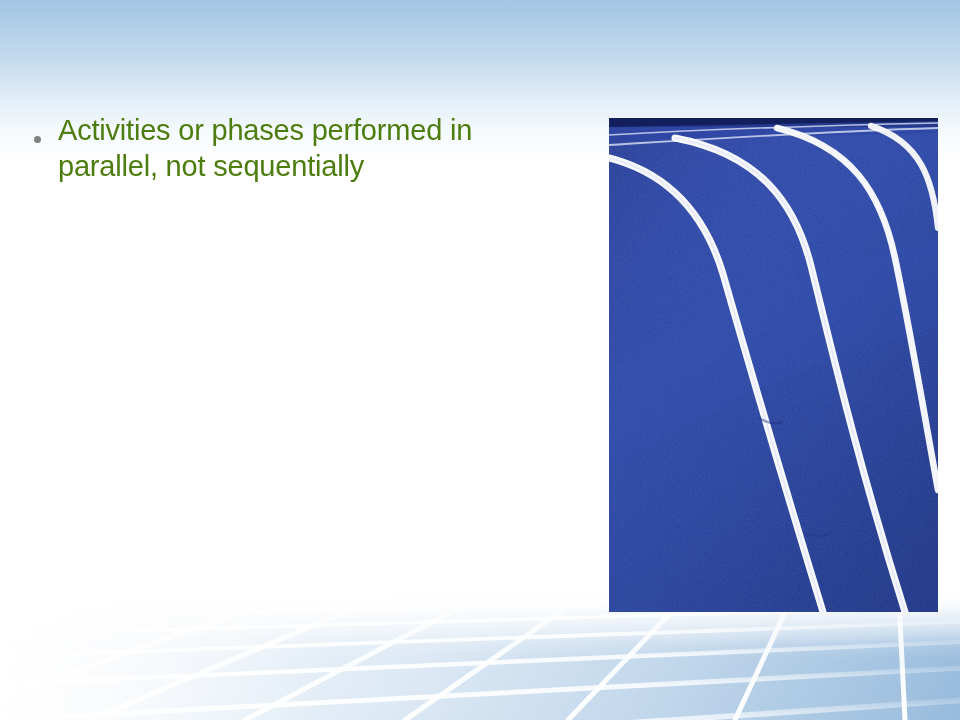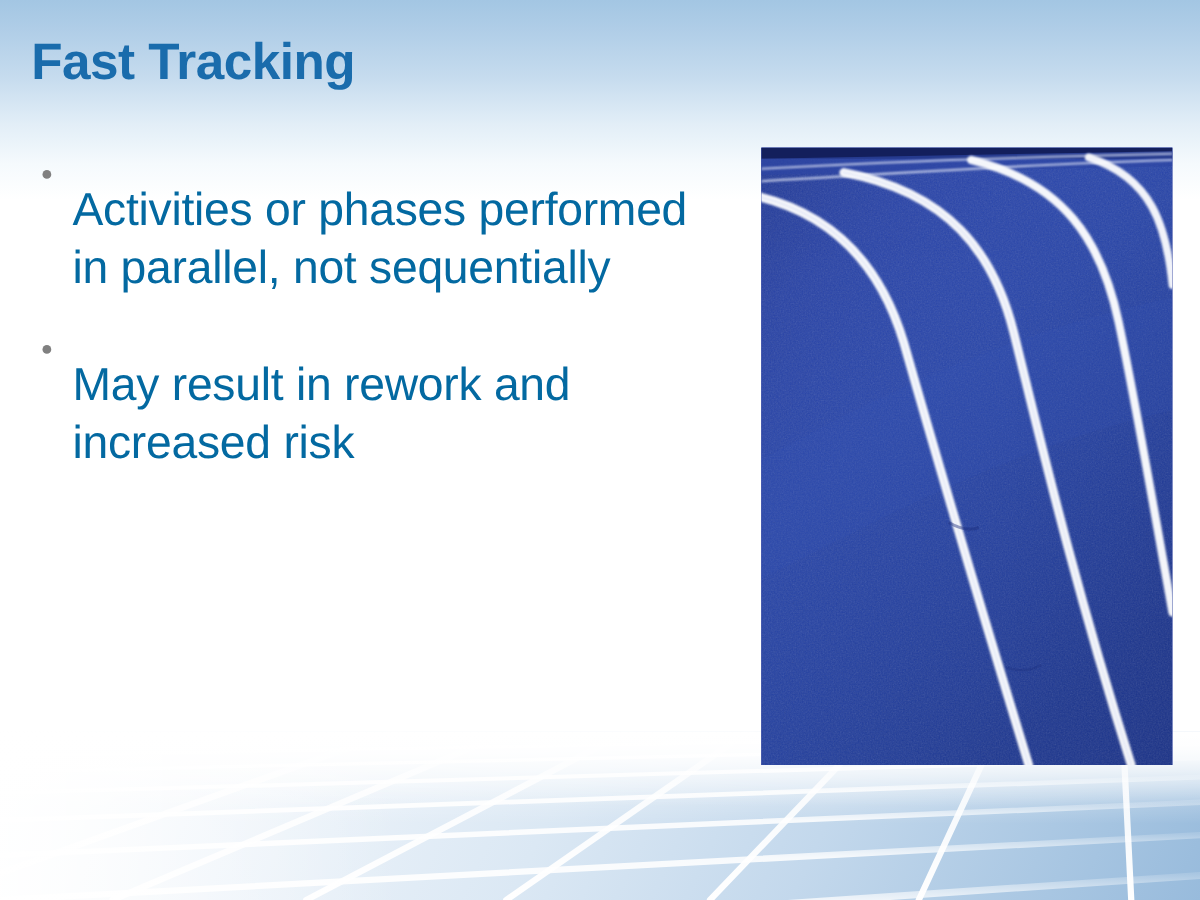--- a/index.html
+++ b/index.html
@@ -194,7 +194,6 @@
     <div class="floor-fade-left"></div>
   </div>
 
-  <div class="title">Fast Tracking</div>
 
   <div class="body">
 

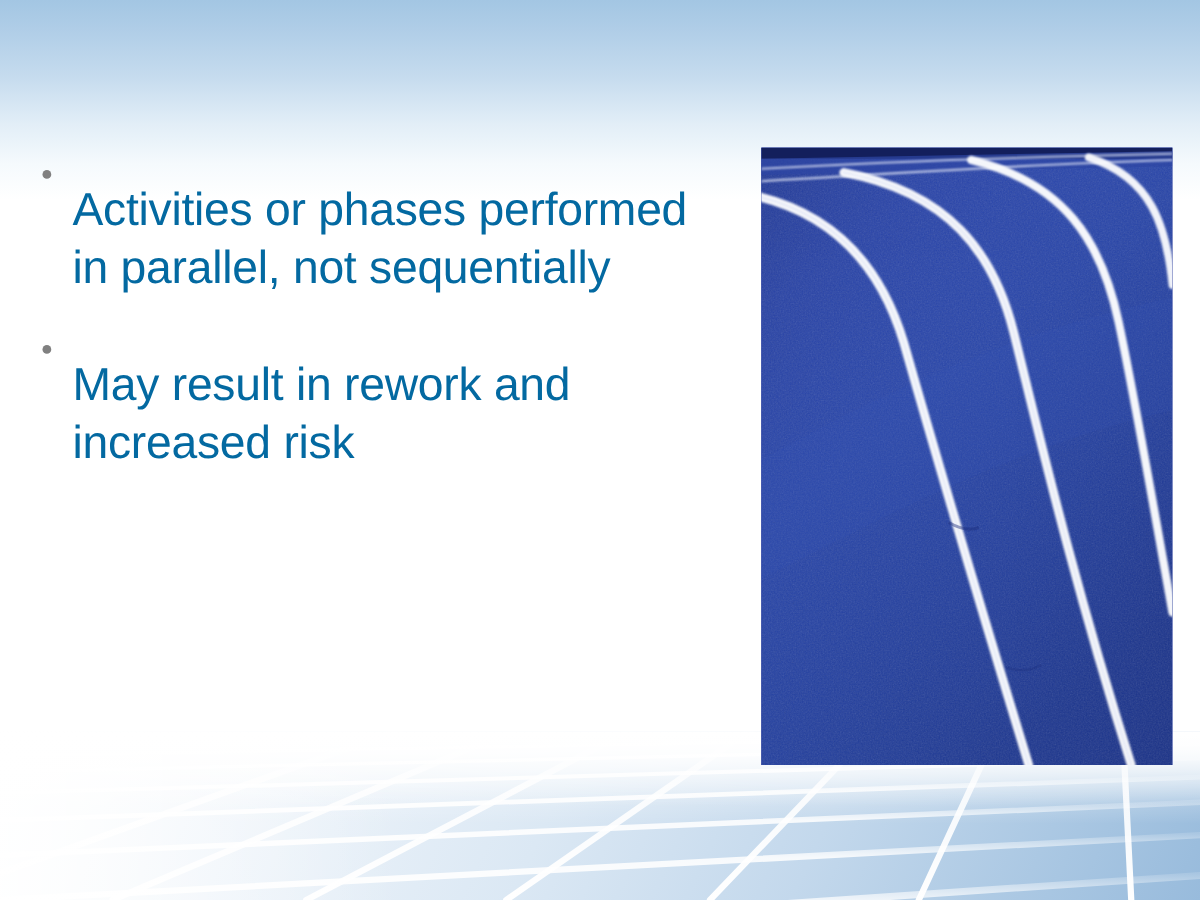--- a/index.html
+++ b/index.html
@@ -131,11 +131,10 @@
 
   .bullet-text {
     flex: 1 1 auto;
-    font-size: 37px;
+    font-size: 29px;
     line-height: 1.25;
-    color: #0369a1;
+    color: #4d7c0f;
     letter-spacing: -0.2px;
-    margin-top: 33px;
   }
 
   

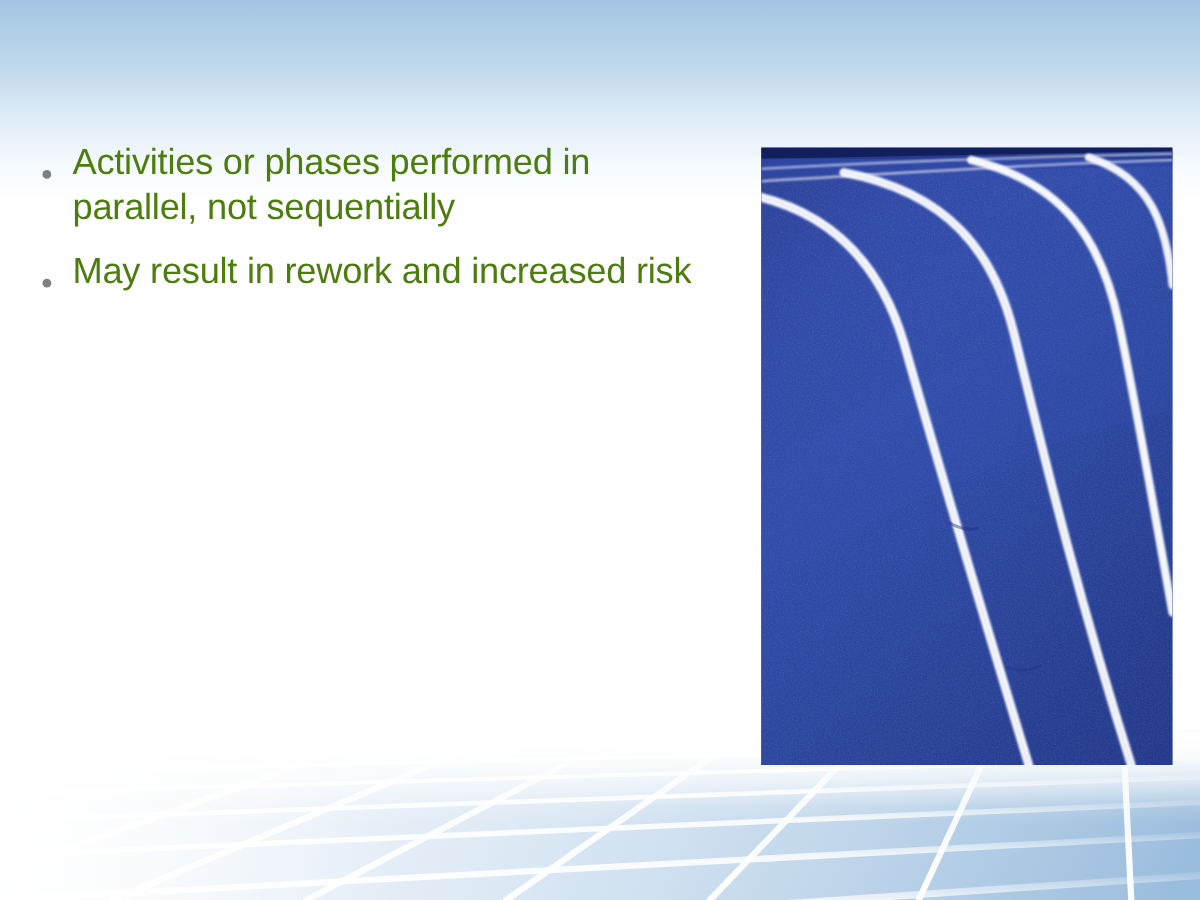--- a/index.html
+++ b/index.html
@@ -201,10 +201,6 @@
       <div class="bullet-text">Activities or phases performed in parallel, not sequentially</div>
     </div>
 
-    <div class="bullet-row">
-      <div class="bullet-dot"></div>
-      <div class="bullet-text">May result in rework and increased risk</div>
-    </div>
 
 
   </div>

